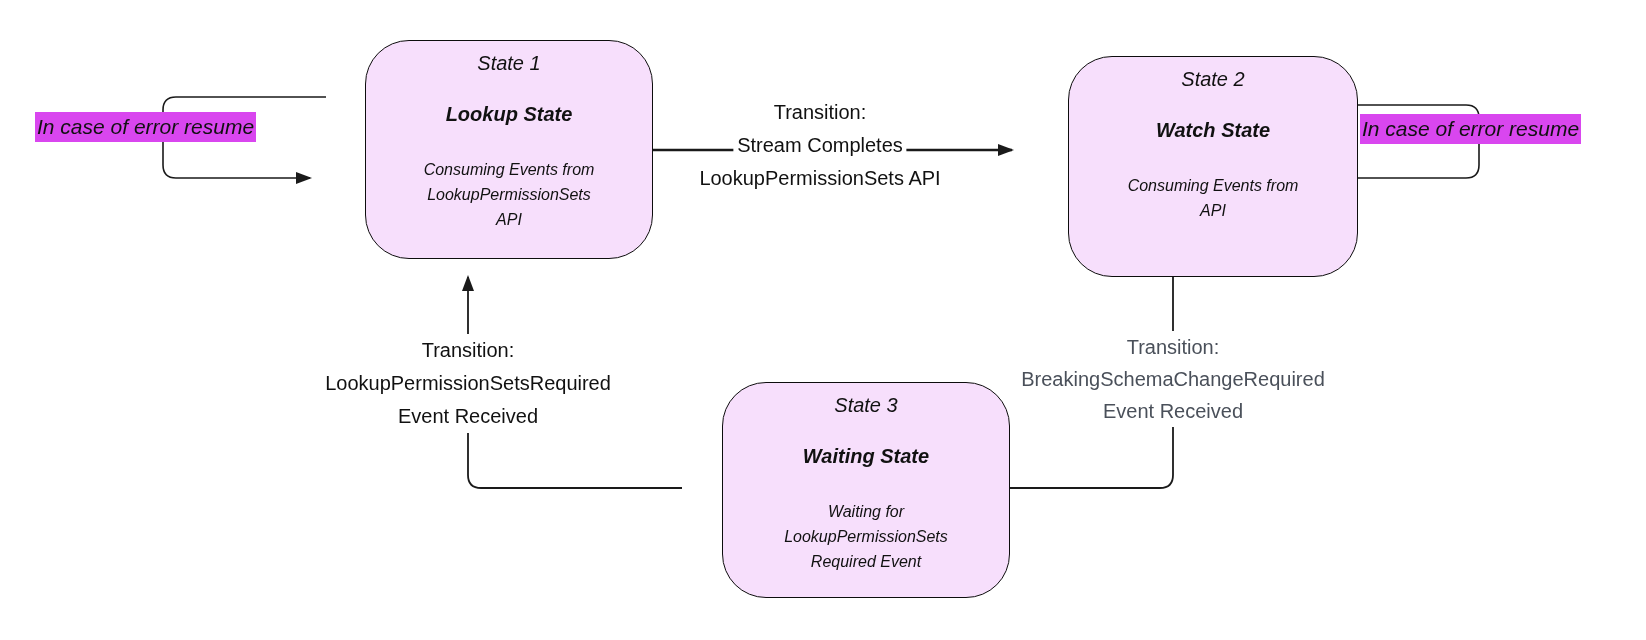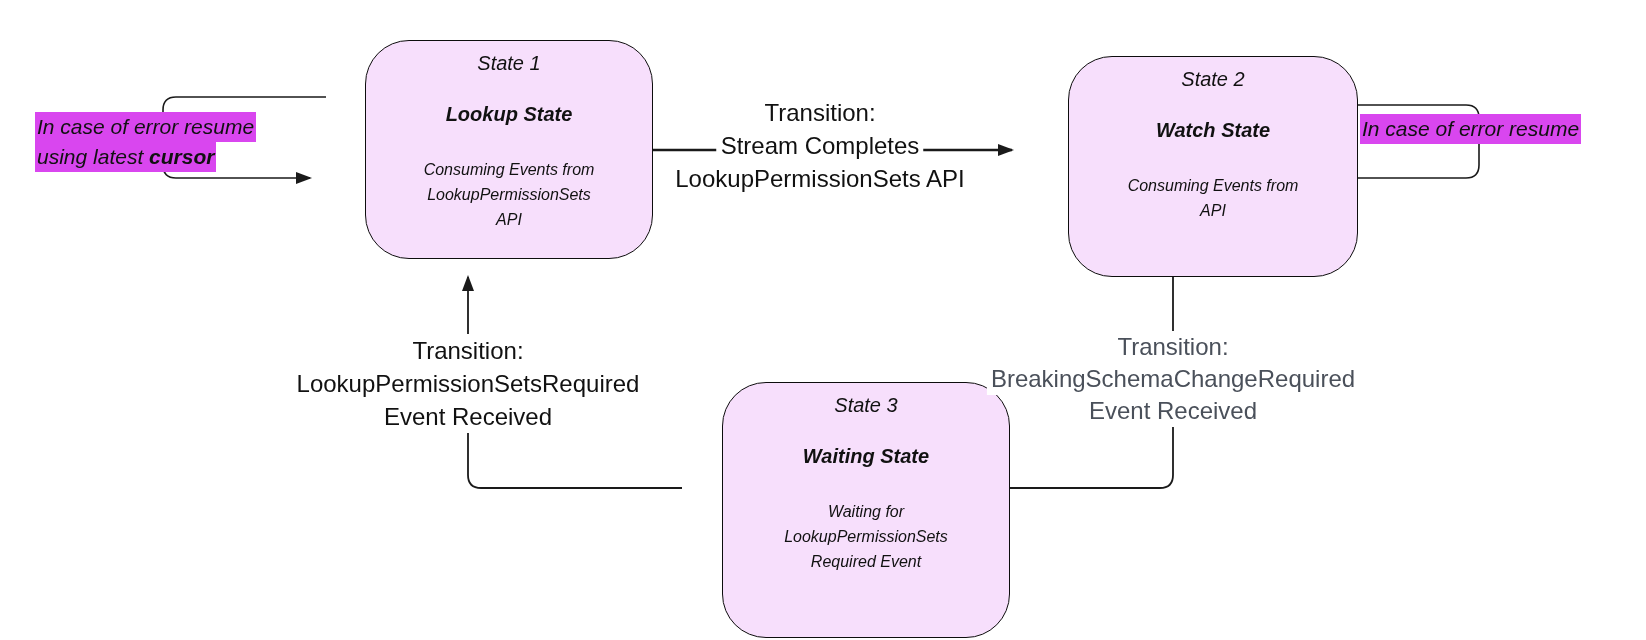--- a/index.html
+++ b/index.html
@@ -27,7 +27,7 @@
 
   .edge-label{
     position:absolute;z-index:3;transform:translateX(-50%);
-    font-size:24px;line-height:33px;text-align:center;white-space:nowrap;
+    font-size:20px;line-height:33px;text-align:center;white-space:nowrap;
   }
   .edge-label .lbl-line{background:#ffffff;width:fit-content;margin:0 auto;padding:0 4px;}
   .edge-label.muted{color:var(--muted-label,#4a505a);line-height:32px;}

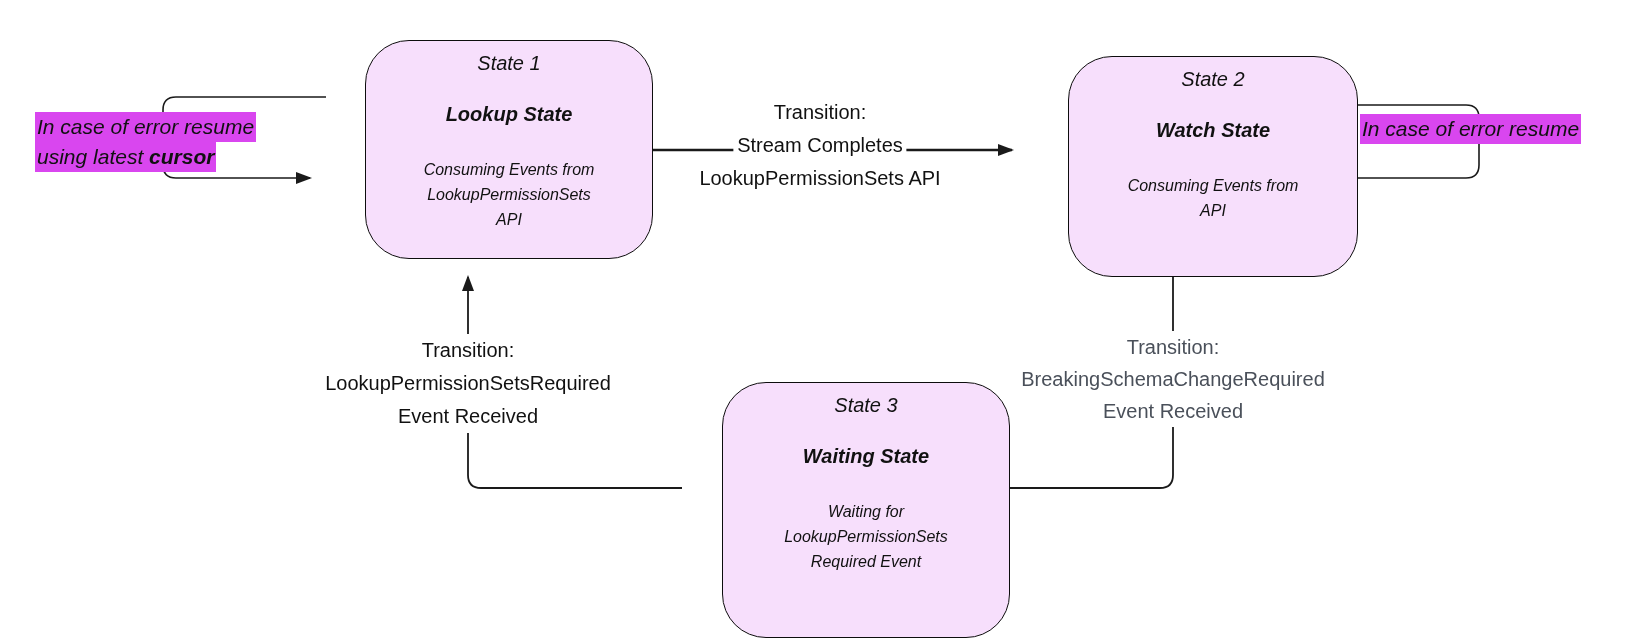--- a/index.html
+++ b/index.html
@@ -116,7 +116,6 @@
 
   <div class="annotation" id="note-left">
     <div class="ann-line">In case of error resume</div>
-    <div class="ann-line"><span>using latest </span><b>cursor</b></div>
   </div>
 
   <div class="annotation" id="note-right">

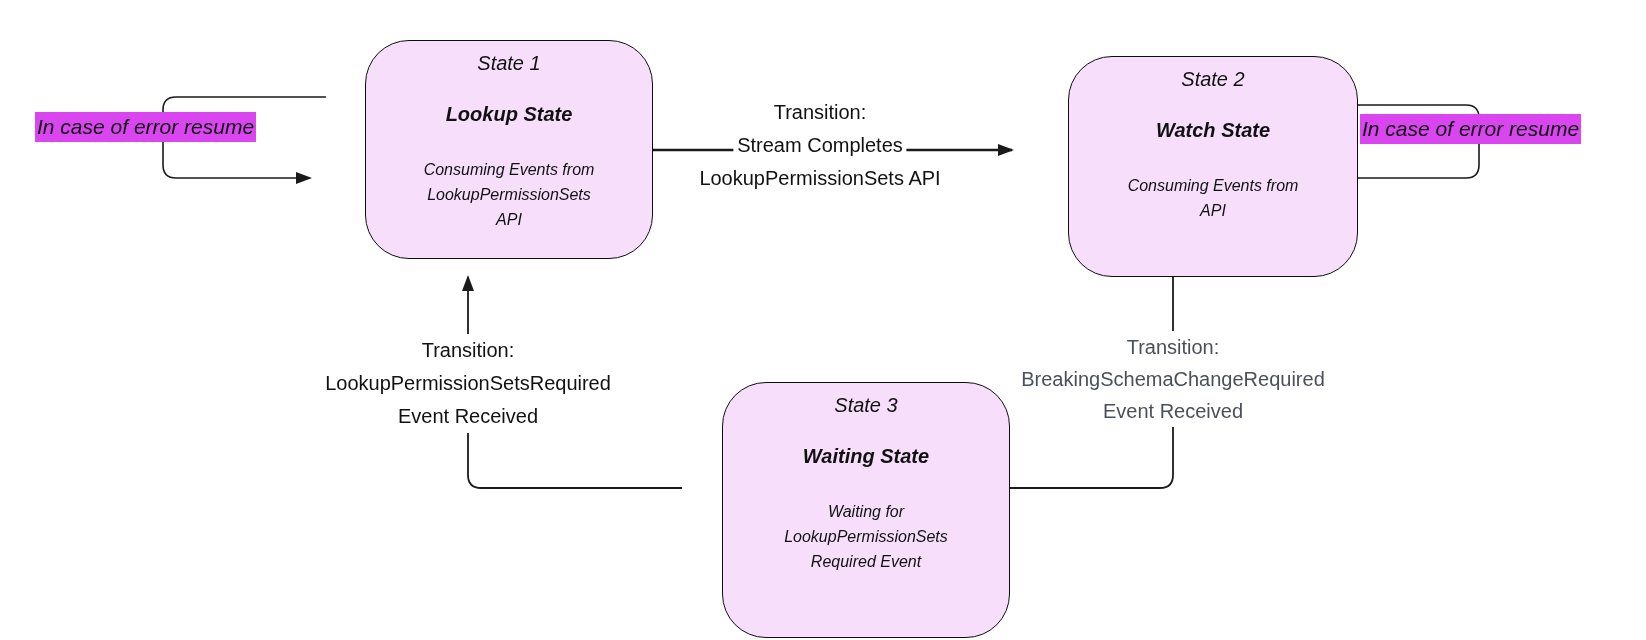--- a/index.html
+++ b/index.html
@@ -42,7 +42,7 @@
   
   #state1{left:325px;top:40px;width:288px;height:219px;}
   #state2{left:1028px;top:56px;width:290px;height:221px;}
-  #state3{left:682px;top:382px;width:288px;height:256px;}
+  #state3{left:682px;top:382px;width:288px;height:216px;}
   #label-mid{left:820px;top:96px;}
   #label-bl{left:468px;top:334px;}
   #label-br{left:1173px;top:331px;}

